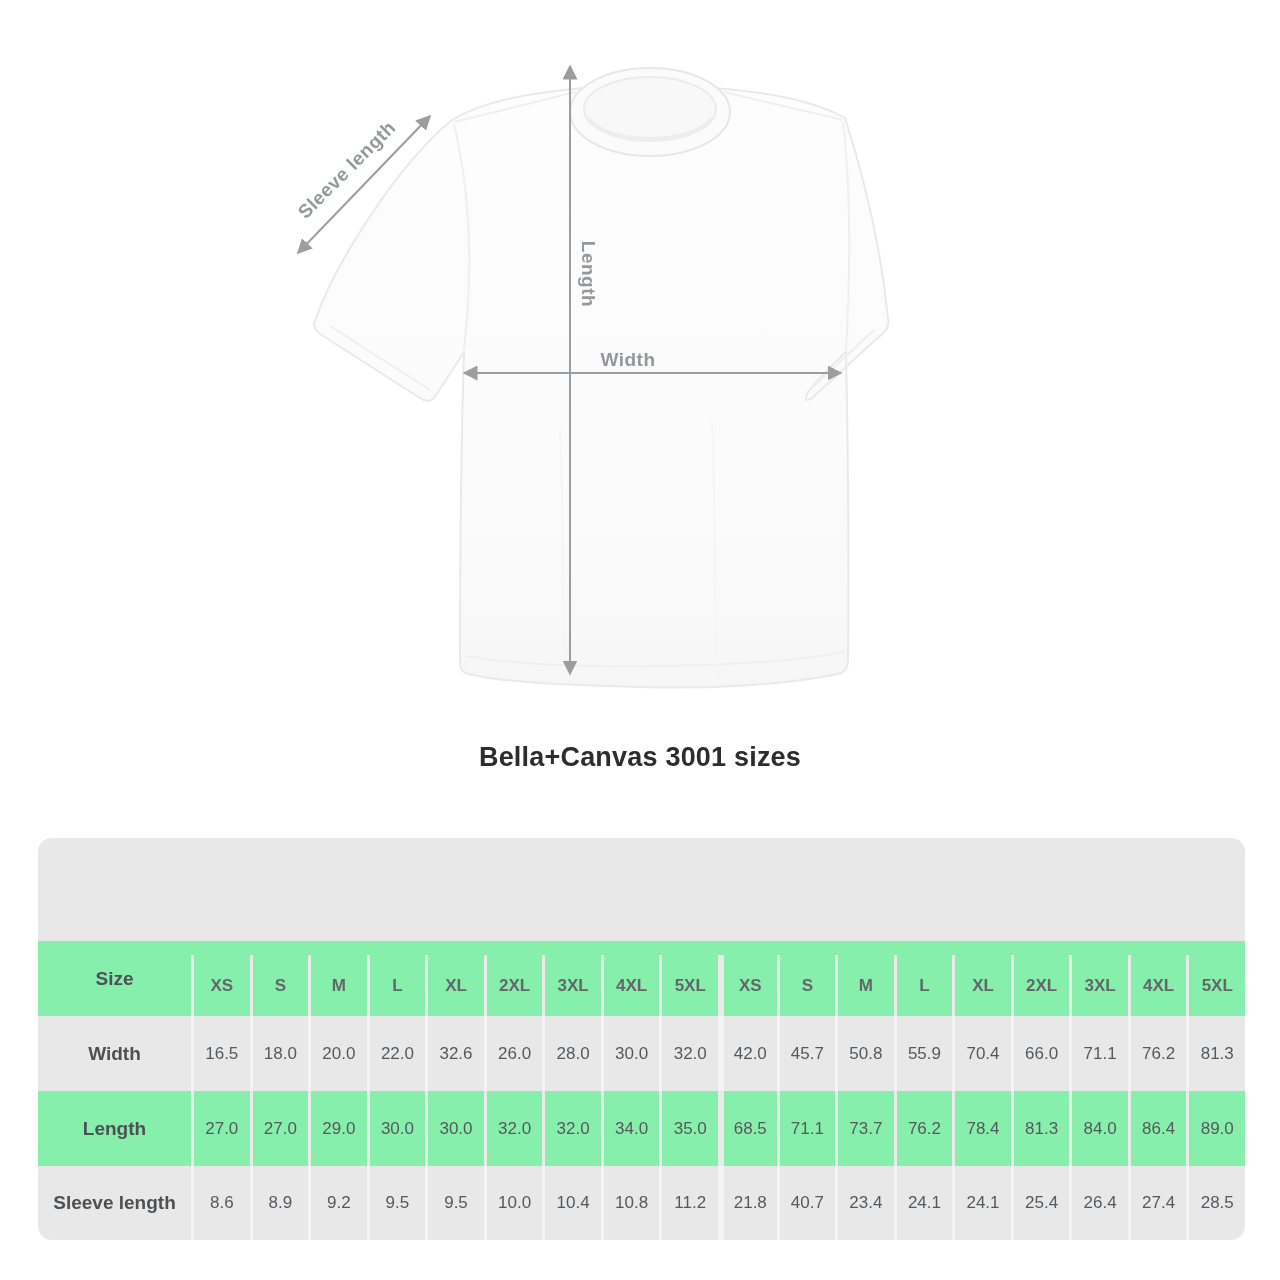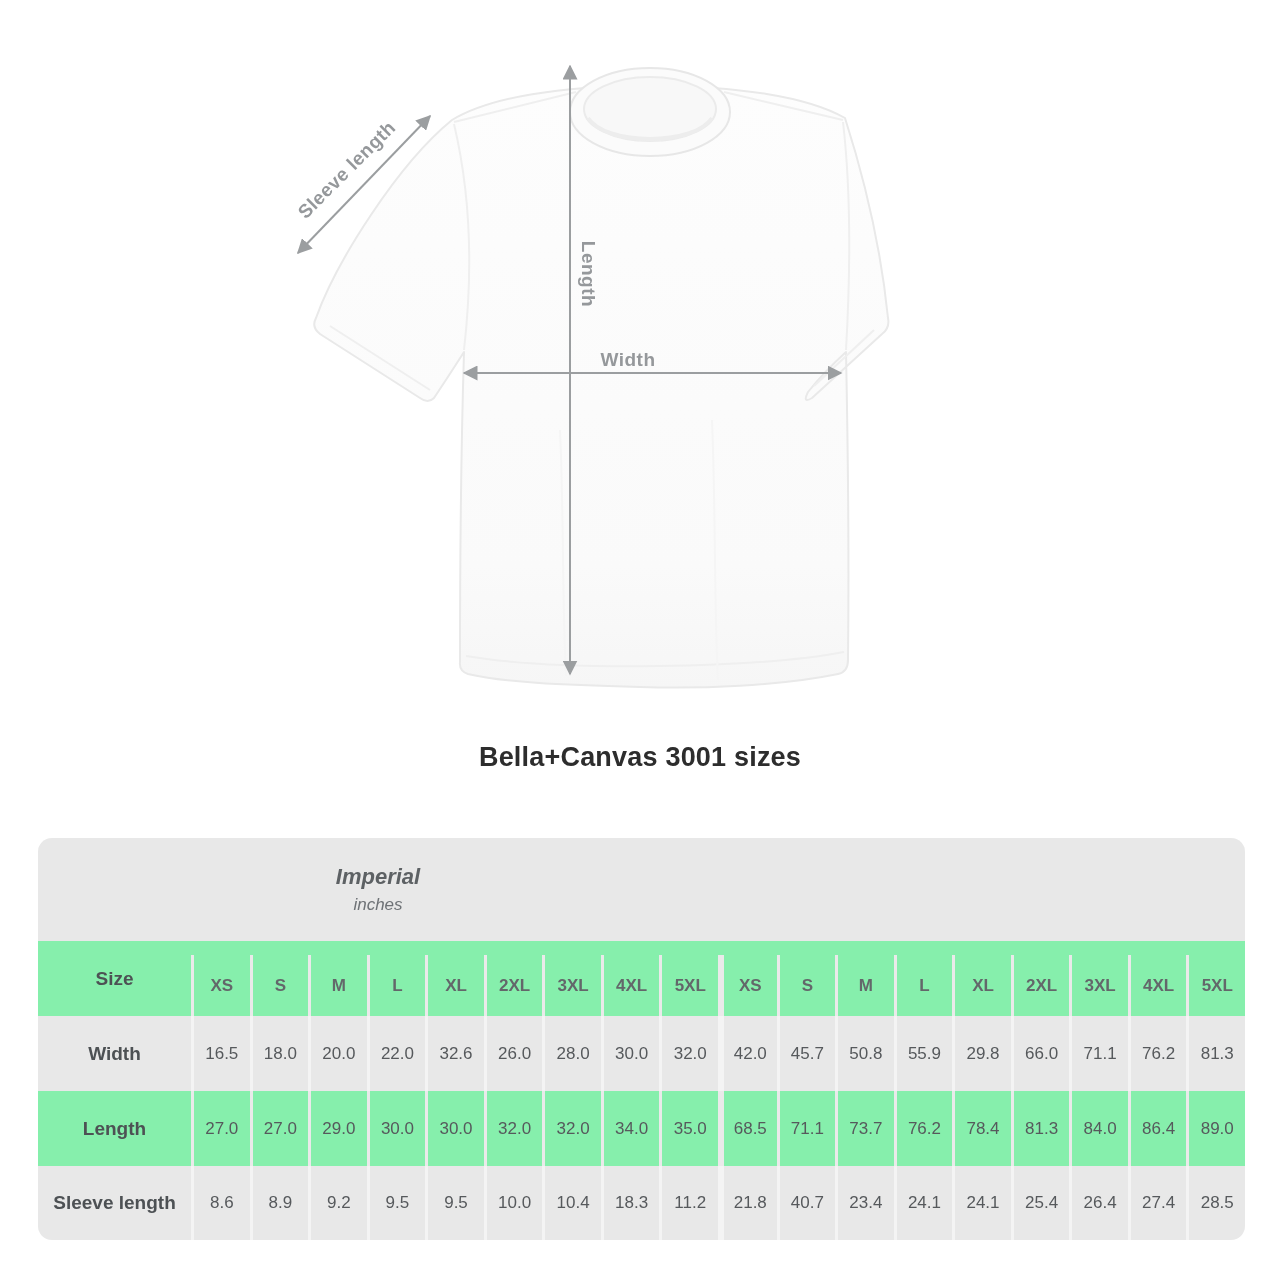--- a/index.html
+++ b/index.html
@@ -114,10 +114,6 @@
   <div class="tbl">
 
     <div class="band">
-      <div class="unit unit-imperial">
-        <div class="unit-name">Imperial</div>
-        <div class="unit-sub">inches</div>
-      </div>
     </div>
 
     <div class="row white hdr">

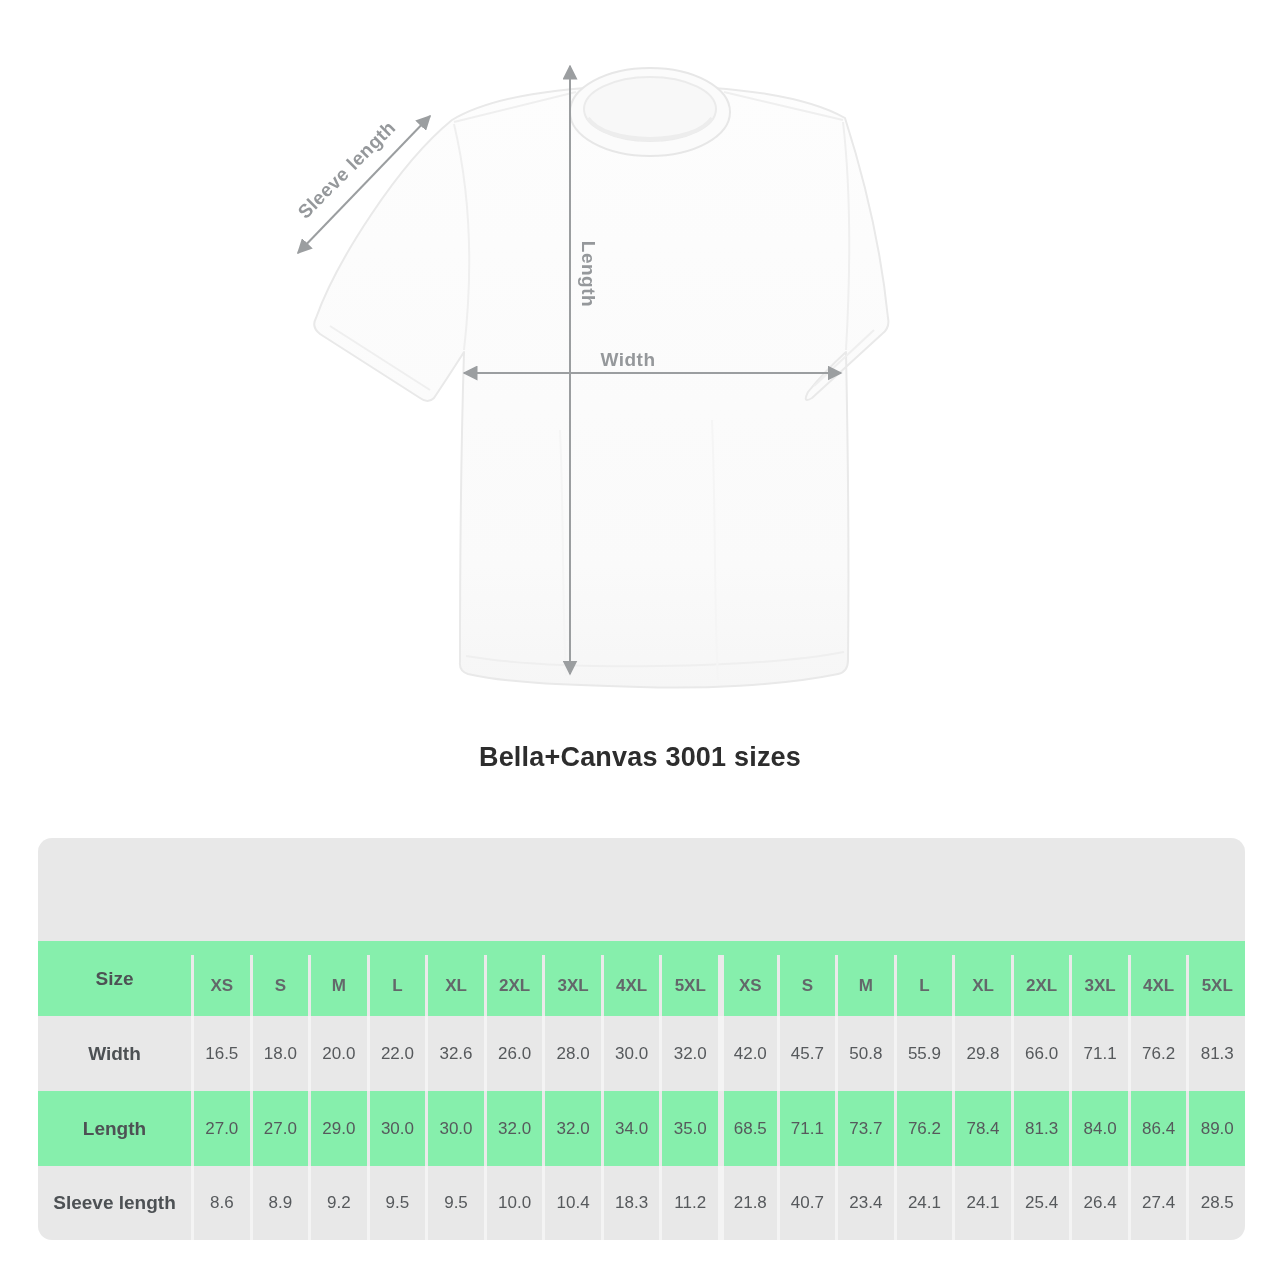--- a/index.html
+++ b/index.html
@@ -153,7 +153,7 @@
         <div class="cell val">45.7</div>
         <div class="cell val">50.8</div>
         <div class="cell val">55.9</div>
-        <div class="cell val">29.8</div>
+        <div class="cell val">70.4</div>
         <div class="cell val">66.0</div>
         <div class="cell val">71.1</div>
         <div class="cell val">76.2</div>

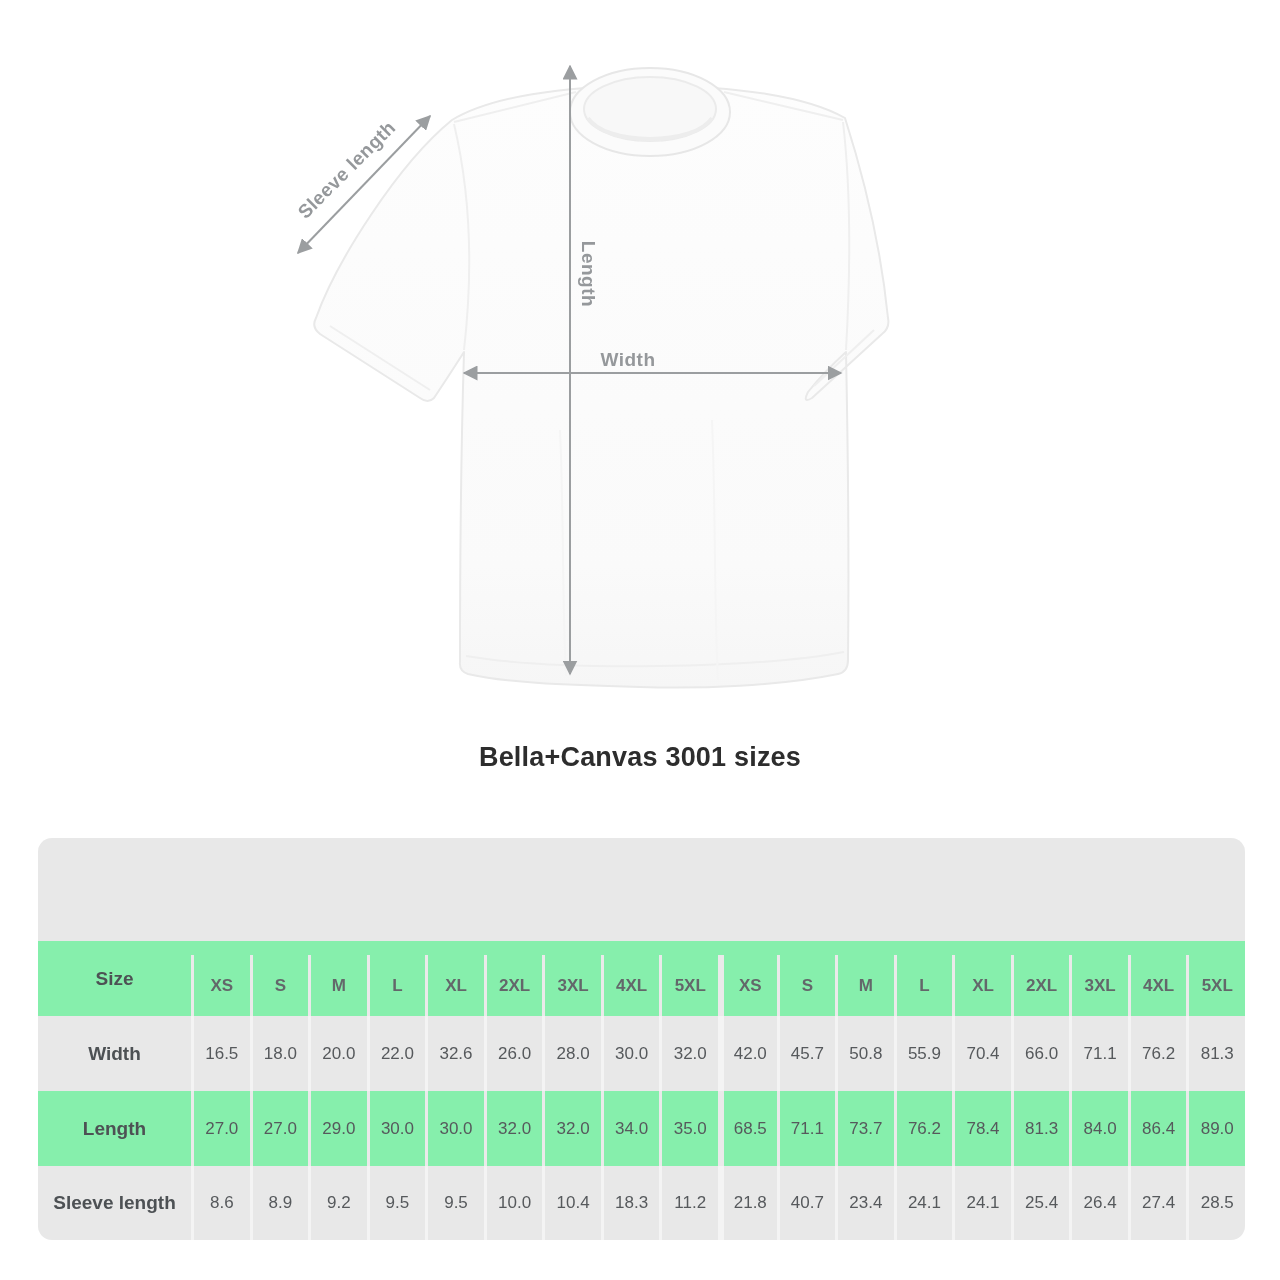--- a/index.html
+++ b/index.html
@@ -191,7 +191,7 @@
         <div class="cell val">9.5</div>
         <div class="cell val">10.0</div>
         <div class="cell val">10.4</div>
-        <div class="cell val">18.3</div>
+        <div class="cell val">10.8</div>
         <div class="cell val">11.2</div>
         <div class="cell val">21.8</div>
         <div class="cell val">40.7</div>

